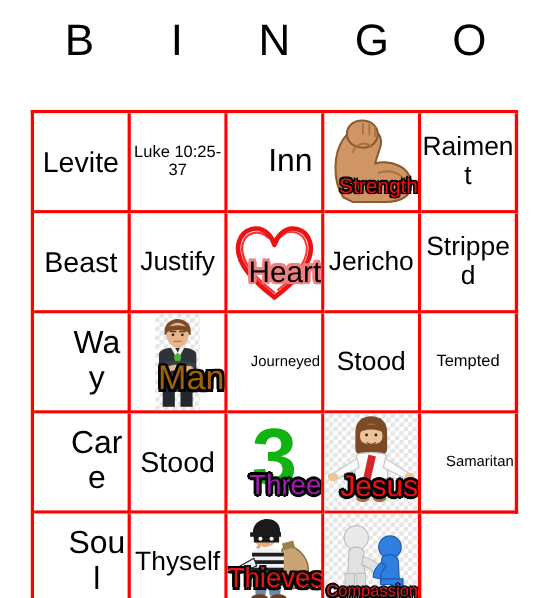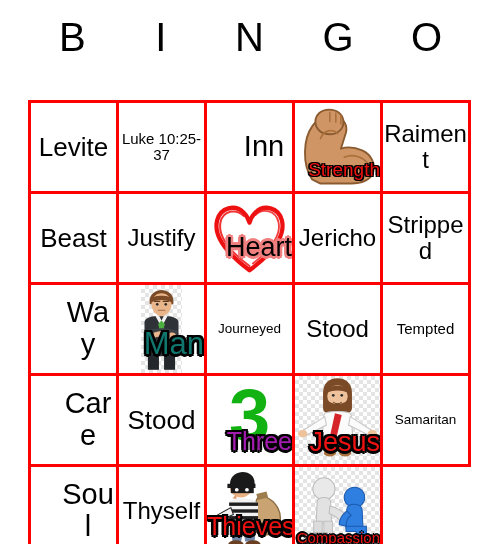--- a/index.html
+++ b/index.html
@@ -142,7 +142,7 @@
   .ov-man {
     bottom: 14px;
     font-size: 31px;
-    color: #0f766e;
+    color: #a16207;
     text-shadow:
       -2px -2px 0 #000, 2px -2px 0 #000,
       -2px  2px 0 #000, 2px  2px 0 #000,

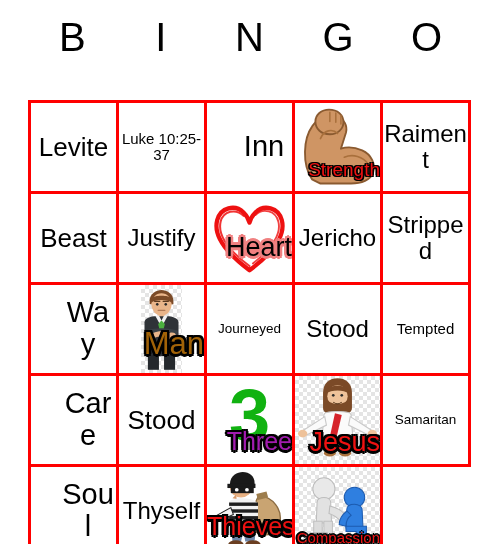--- a/index.html
+++ b/index.html
@@ -83,7 +83,7 @@
   .s-lg  { font-size: 26px; }
   .s-md  { font-size: 24px; }
   .s-sm  { font-size: 15px; }
-  .s-xs  { font-size: 13.5px; }
+  .s-xs  { font-size: 13.5px; text-align: right; }
 
   
   .imgcell {

